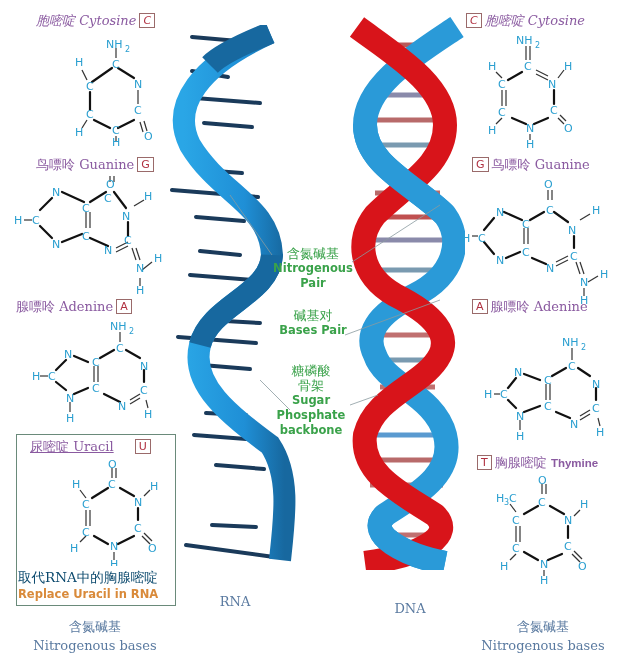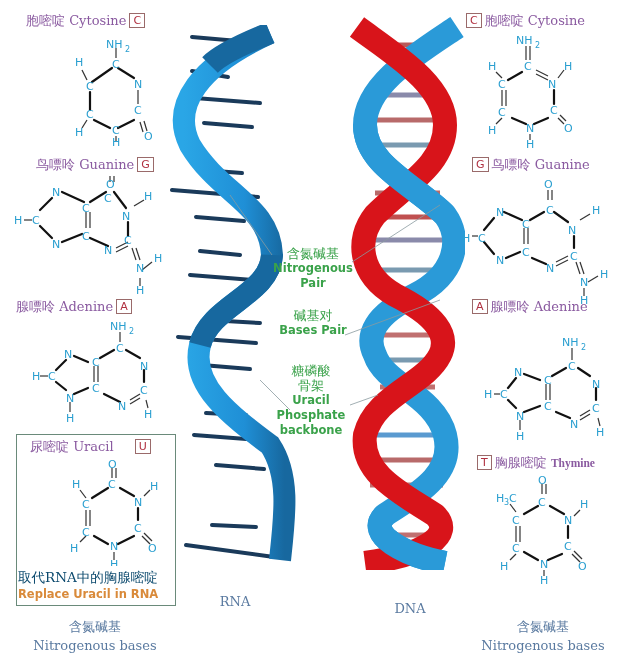--- a/index.html
+++ b/index.html
@@ -22,7 +22,7 @@
 </head>
 <body>
 
-<div class="base-title" style="left:26px;top:12px;">
+<div class="base-title" style="left:36px;top:12px;font-style:italic;">
   <span>胞嘧啶 Cytosine</span><span class="badge">C</span>
 </div>
 

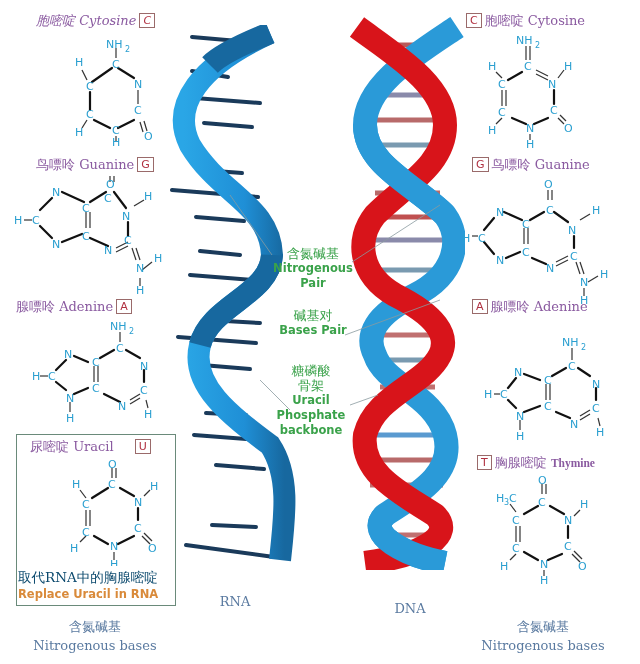--- a/index.html
+++ b/index.html
@@ -257,7 +257,7 @@
   <div>backbone</div>
 </div>
 
-<div class="base-title" style="left:463px;top:12px;">
+<div class="base-title" style="left:463px;top:12px;font-style:italic;">
   <span class="badge">C</span><span>胞嘧啶 Cytosine</span>
 </div>
 <svg class="mol" style="left:482px;top:34px" width="110" height="115">

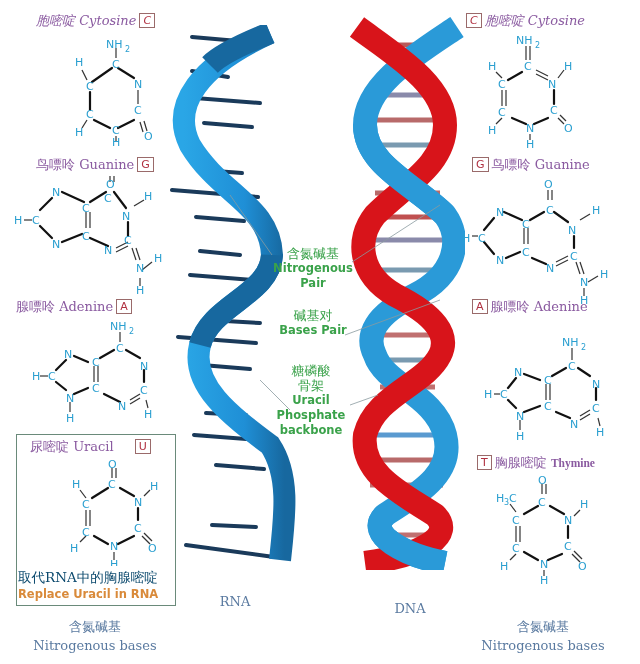--- a/index.html
+++ b/index.html
@@ -252,7 +252,7 @@
 <div class="label-green" style="left:266px;top:363px;width:90px;">
   <div class="cn">糖磷酸</div>
   <div class="cn">骨架</div>
-  <div>Uracil</div>
+  <div>Sugar</div>
   <div>Phosphate</div>
   <div>backbone</div>
 </div>

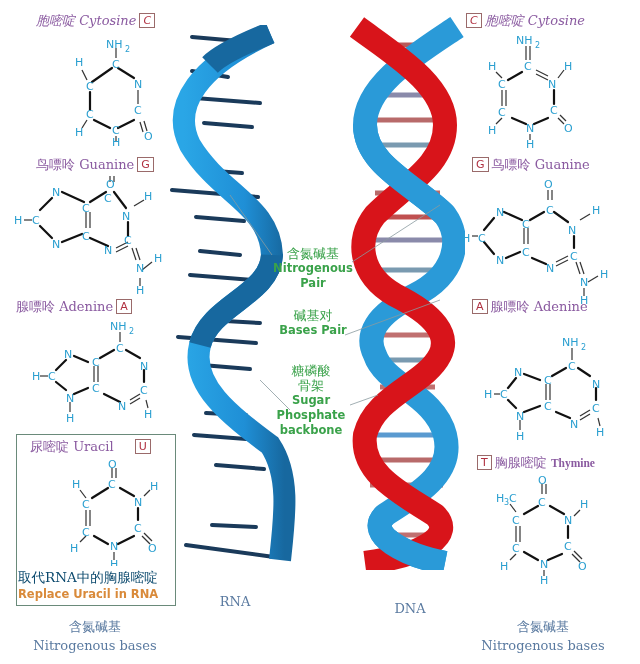--- a/index.html
+++ b/index.html
@@ -133,7 +133,7 @@
 </svg>
 
 <div class="uracil-box"></div>
-<div class="base-title" style="left:30px;top:438px;">
+<div class="base-title" style="left:30px;top:438px;text-decoration:underline;">
   <span>尿嘧啶 Uracil</span><span style="display:inline-block;width:18px"></span><span class="badge">U</span>
 </div>
 <svg class="mol" style="left:60px;top:456px" width="110" height="110">

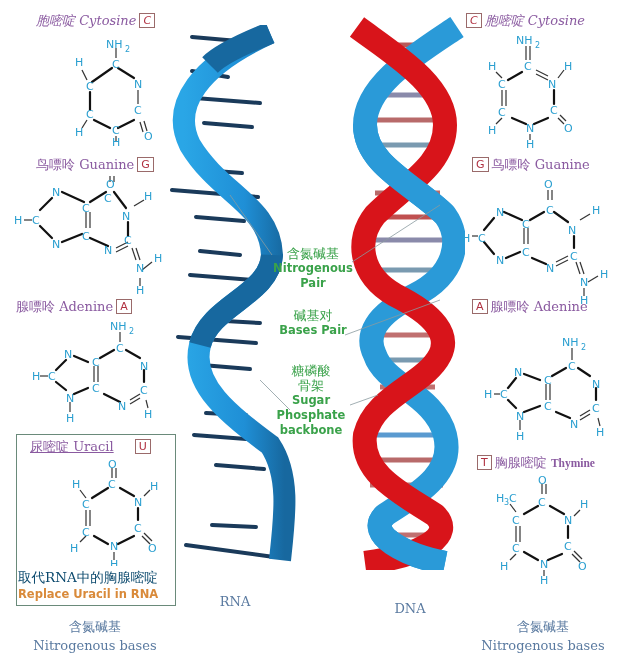--- a/index.html
+++ b/index.html
@@ -371,7 +371,7 @@
 
 <div class="base-title" style="left:474px;top:454px;">
   <span class="badge">T</span><span>胸腺嘧啶</span>
-  <span style="font-family:Liberation Serif, serif;font-weight:bold;font-size:11.5px;">Thymine</span>
+  <span style="font-family:Liberation Sans, sans-serif;font-weight:bold;font-size:11.5px;">Thymine</span>
 </div>
 <svg class="mol" style="left:496px;top:474px" width="110" height="112">
   <line class="hbond" x1="46" y1="10" x2="46" y2="20"></line>

